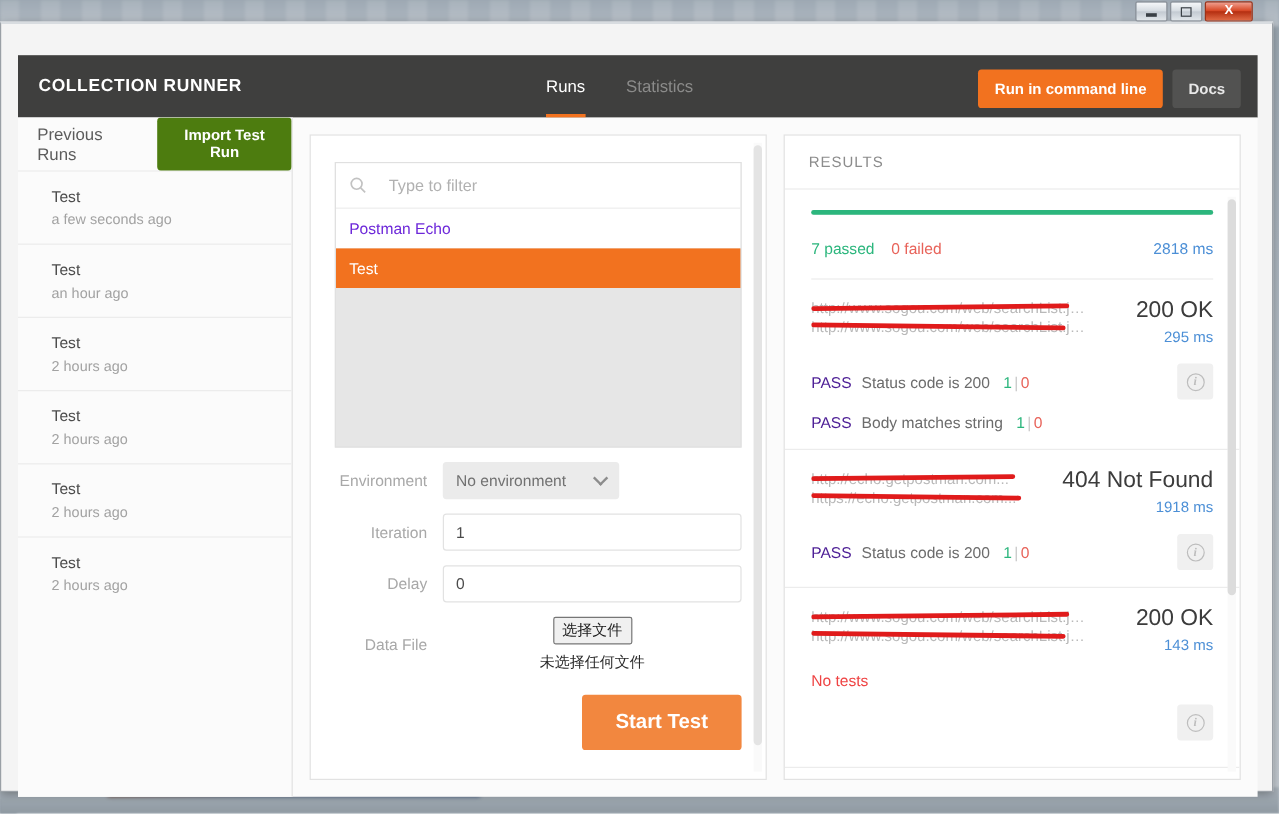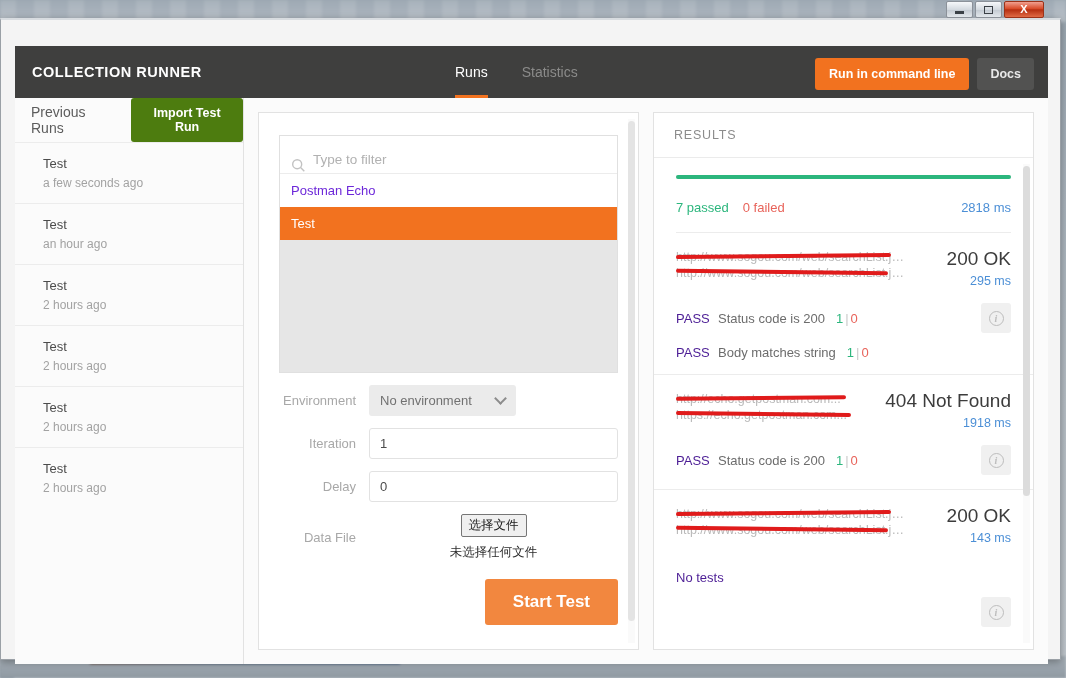--- a/index.html
+++ b/index.html
@@ -187,8 +187,8 @@
     display:flex; flex-direction:column;
   }
   #filter-row {
-    height:38px; background:#fff; display:flex; align-items:flex-end;
-    padding-left:11px; gap:5px; border-bottom:1px solid #ececec;
+    height:38px; background:#fff; display:flex; align-items:center;
+    padding-left:11px; gap:16px; border-bottom:1px solid #ececec;
     flex:0 0 38px;
   }
   #filter-input {

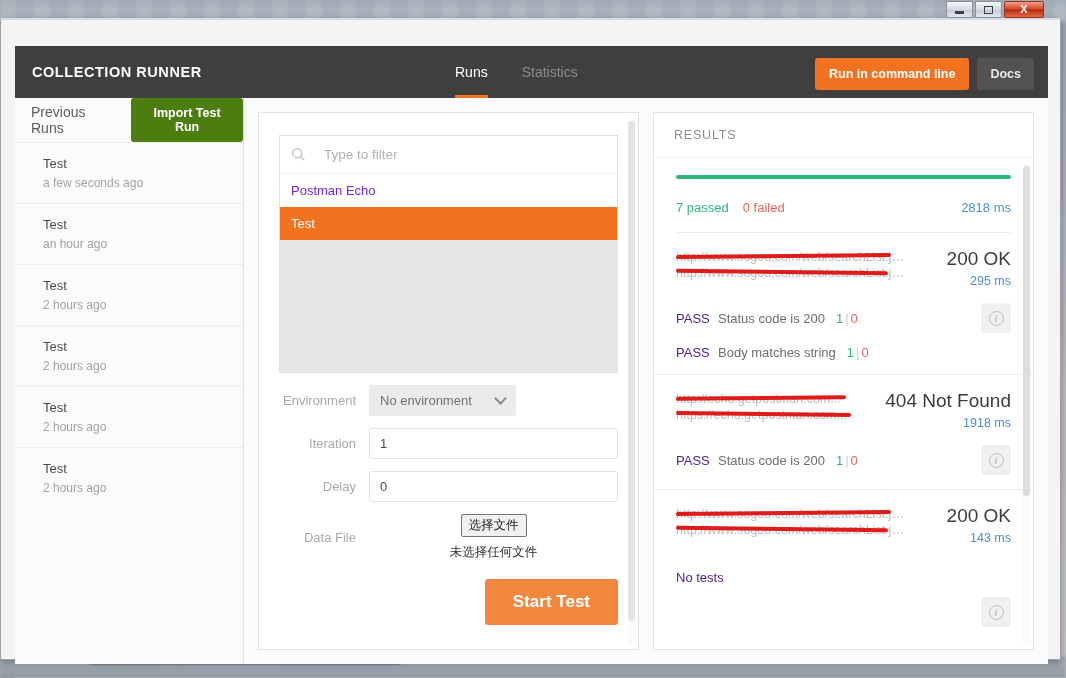--- a/index.html
+++ b/index.html
@@ -284,7 +284,7 @@
   .cnt-pass { color:#2cb67d; }
   .cnt-div { color:#c9c9c9; margin:0 2px; }
   .cnt-fail { color:#e8635a; }
-  .no-tests { font-size:13px; color:#4c1d95; margin-top:22px; }
+  .no-tests { font-size:13px; color:#ef4444; margin-top:12px; }
   .info-btn {
     margin-left:auto; width:30px; height:30px; background:#f0f0f0;
     border-radius:3px; display:flex; align-items:center; justify-content:center;

